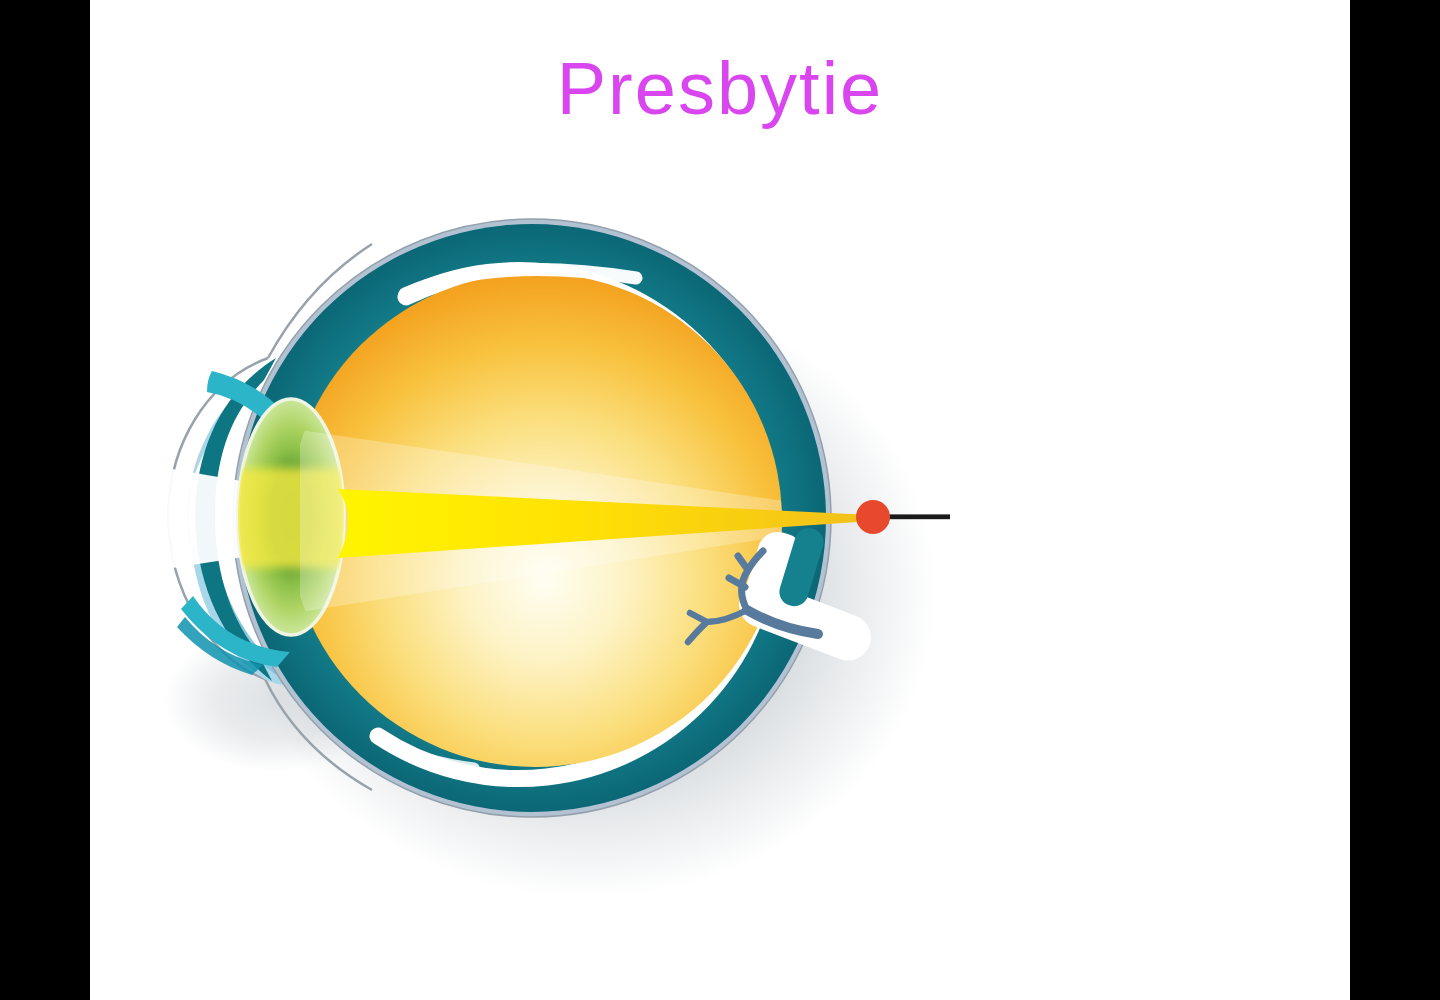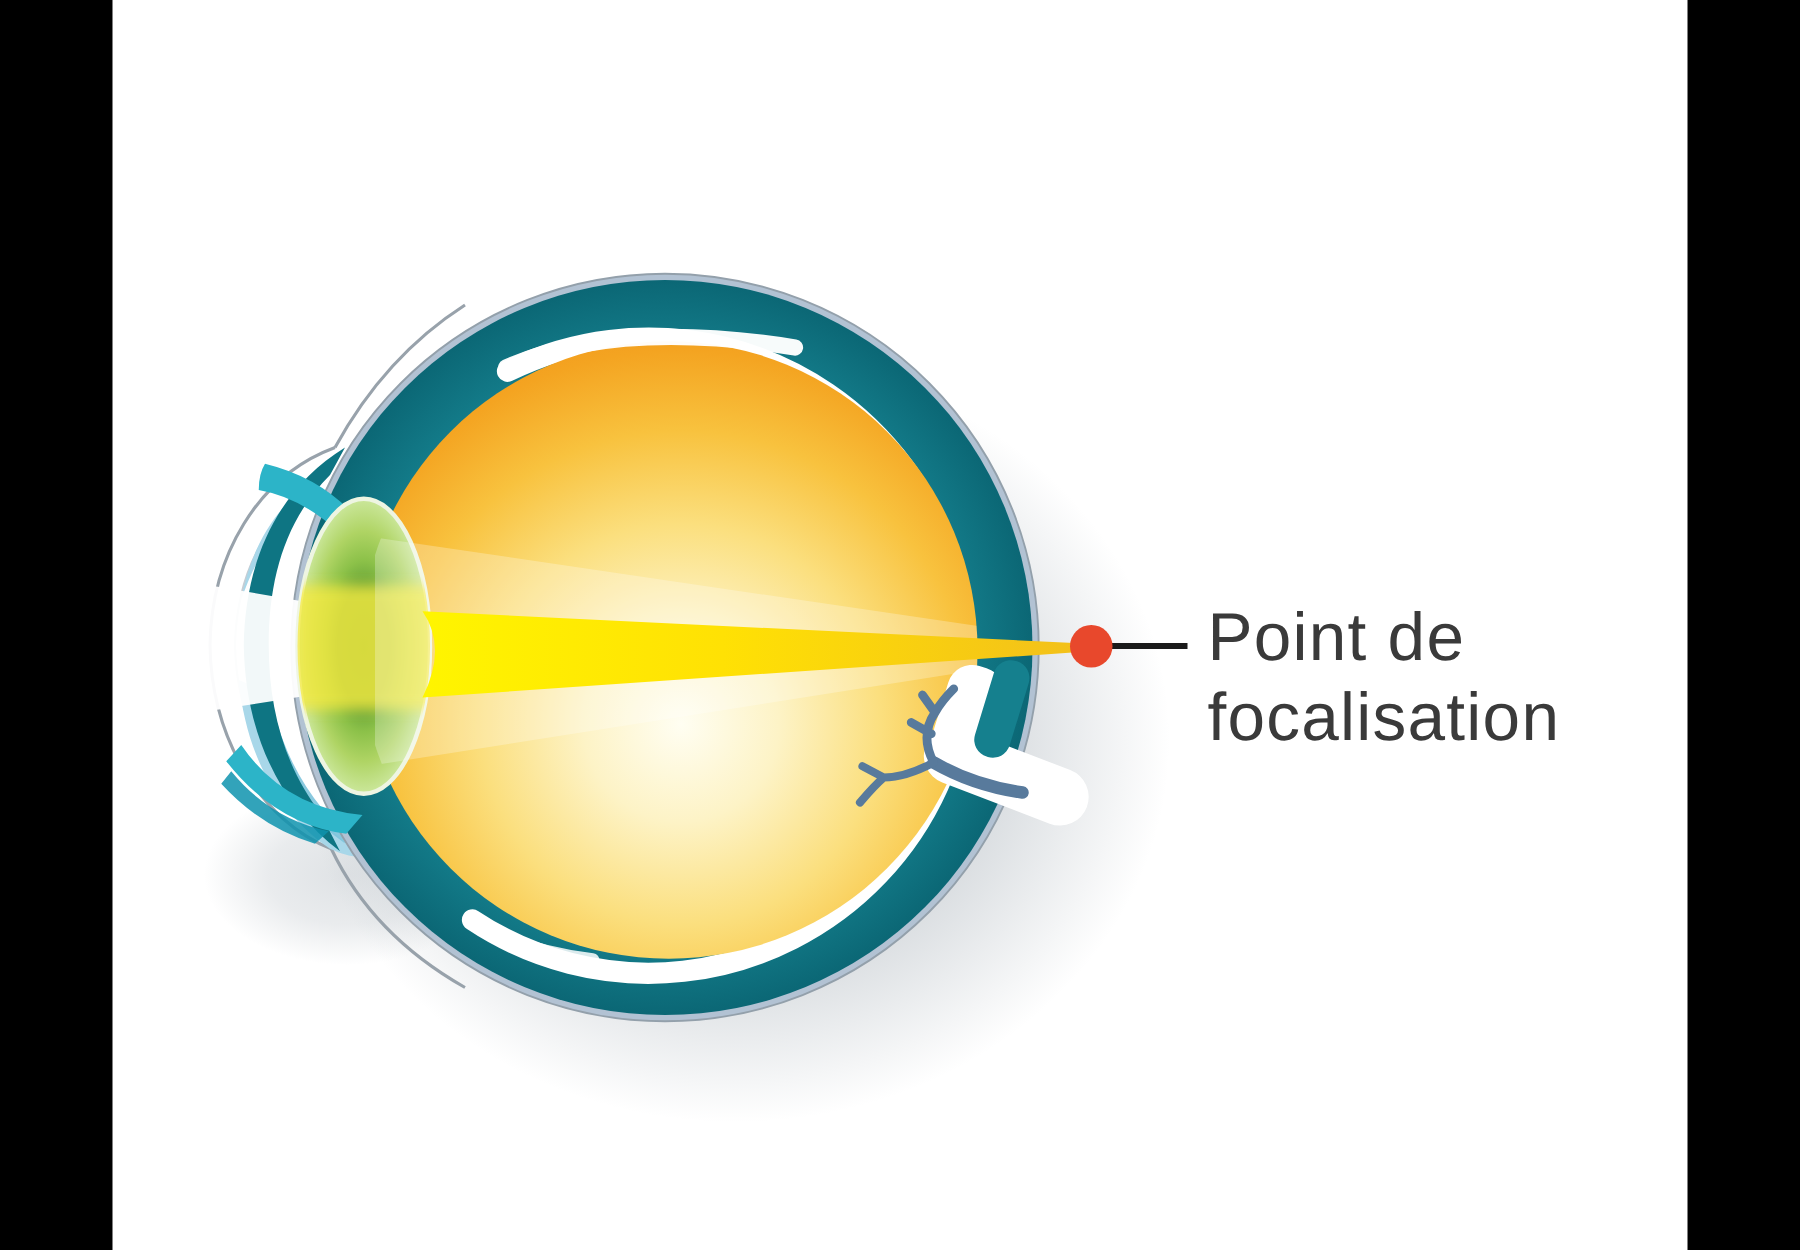--- a/index.html
+++ b/index.html
@@ -9,8 +9,8 @@
   .bar{position:absolute;top:0;width:90px;height:1000px;background:#000;}
   .bar.left{left:0;} .bar.right{right:0;}
   .eye-svg{position:absolute;left:0;top:0;width:1440px;height:1000px;}
-  .title{position:absolute;left:90px;top:46px;width:1260px;
-         font-size:74px;font-weight:400;letter-spacing:2px;color:#ffffff;}
+  .title{position:absolute;left:90px;top:46px;width:1260px;text-align:center;
+         font-size:74px;font-weight:400;letter-spacing:2px;color:#d946ef;}
   .focus-label{position:absolute;left:966px;top:478px;width:348px;
          font-size:54px;font-weight:400;letter-spacing:1px;color:#3A3A3A;line-height:64px;}
 </style>

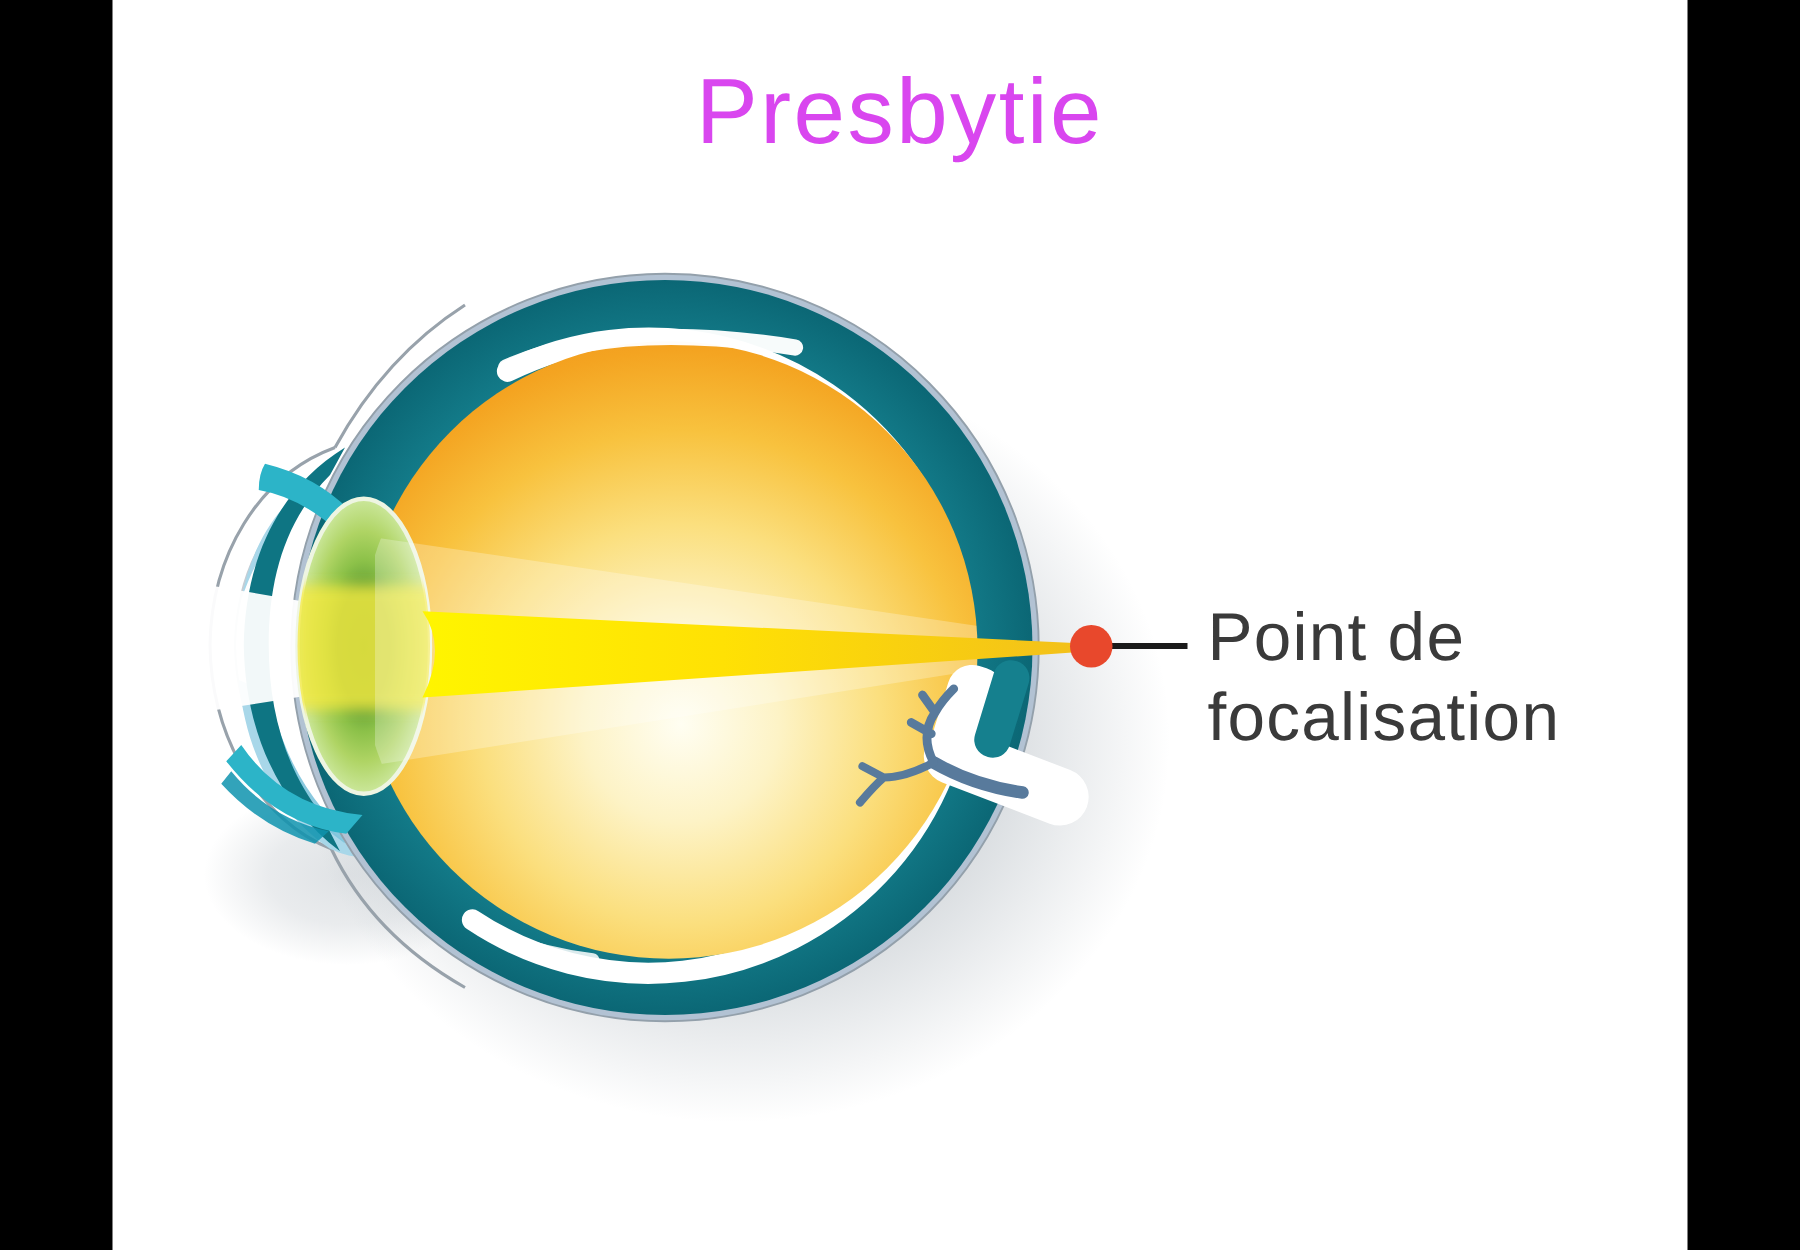--- a/index.html
+++ b/index.html
@@ -123,7 +123,6 @@
   </svg>
 
   <div class="title">Presbytie</div>
-  <div class="focus-label">Point de focalisation</div>
 </div>
 
 </body></html>

